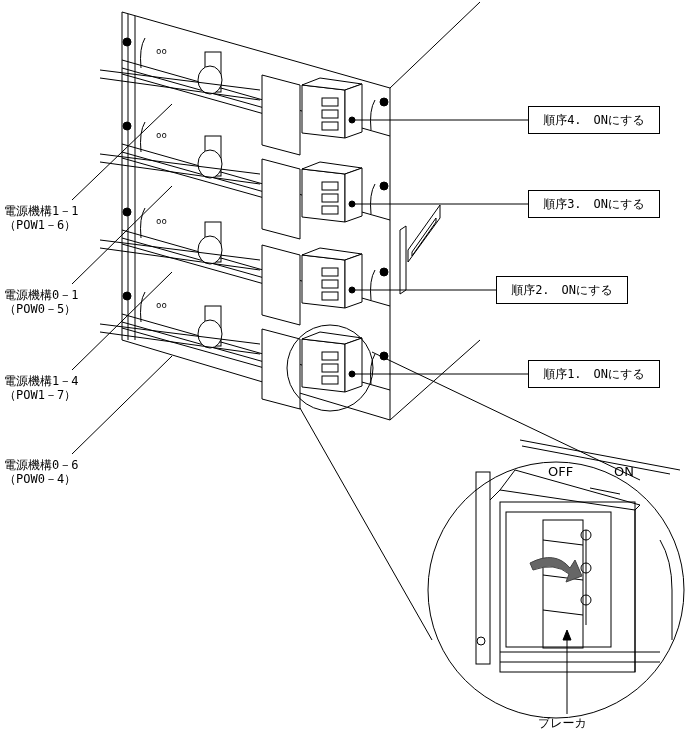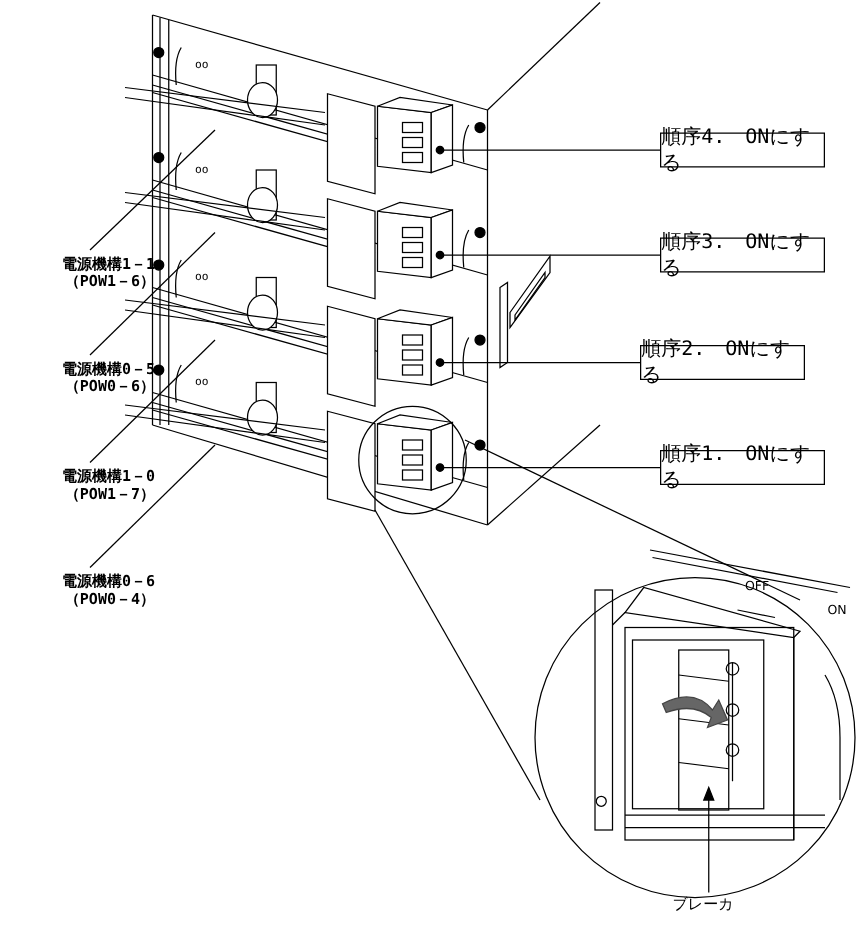--- a/index.html
+++ b/index.html
@@ -9,7 +9,7 @@
   .lbl { position: absolute; font-size: 12px; line-height: 14px; white-space: nowrap; }
   .unit-lbl { text-align: right; width: 120px; font-weight: bold; }
   .step-box { position: absolute; width: 132px; height: 28px; border: 1px solid #000;
-              background: #fff; font-size: 16px; display: flex; align-items: center;
+              background: #fff; font-size: 12px; display: flex; align-items: center;
               justify-content: center; box-sizing: border-box; }
   .tiny { position: absolute; font-size: 10px; font-family: "DejaVu Sans", sans-serif; margin-left: 48px; }
 </style>

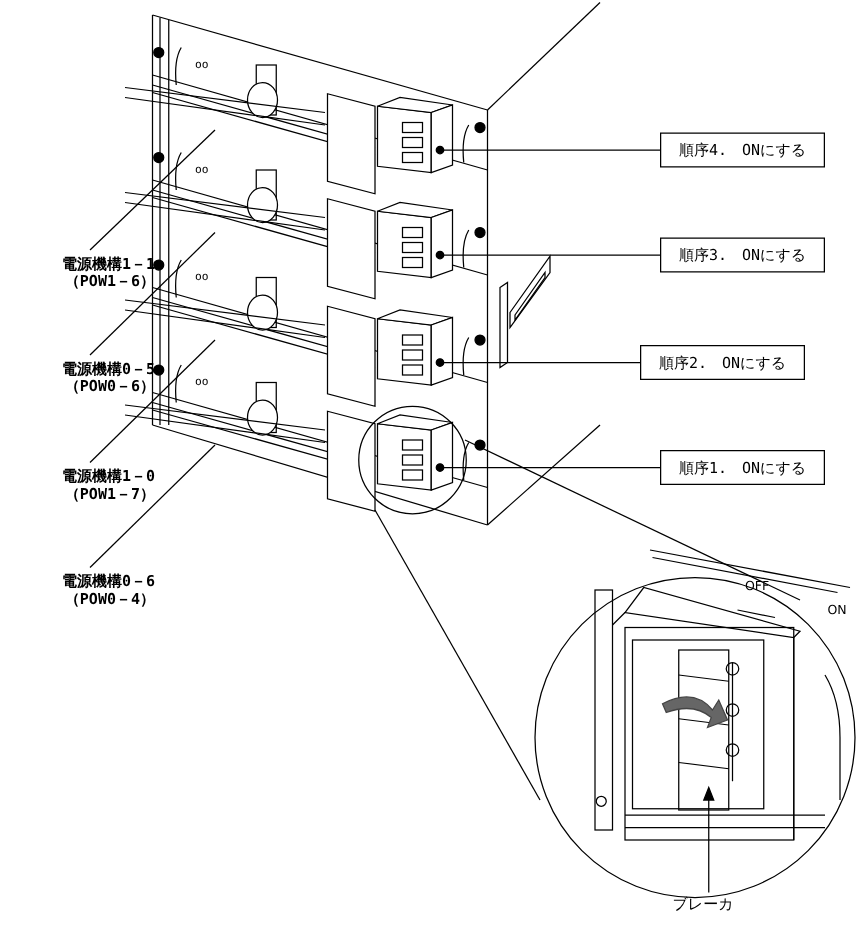--- a/index.html
+++ b/index.html
@@ -7,7 +7,7 @@
          font-family: "DejaVu Sans Mono", monospace; color: #000; }
   svg#drawing { position: absolute; left: 0; top: 0; }
   .lbl { position: absolute; font-size: 12px; line-height: 14px; white-space: nowrap; }
-  .unit-lbl { text-align: right; width: 120px; font-weight: bold; }
+  .unit-lbl { text-align: left; width: 120px; }
   .step-box { position: absolute; width: 132px; height: 28px; border: 1px solid #000;
               background: #fff; font-size: 12px; display: flex; align-items: center;
               justify-content: center; box-sizing: border-box; }

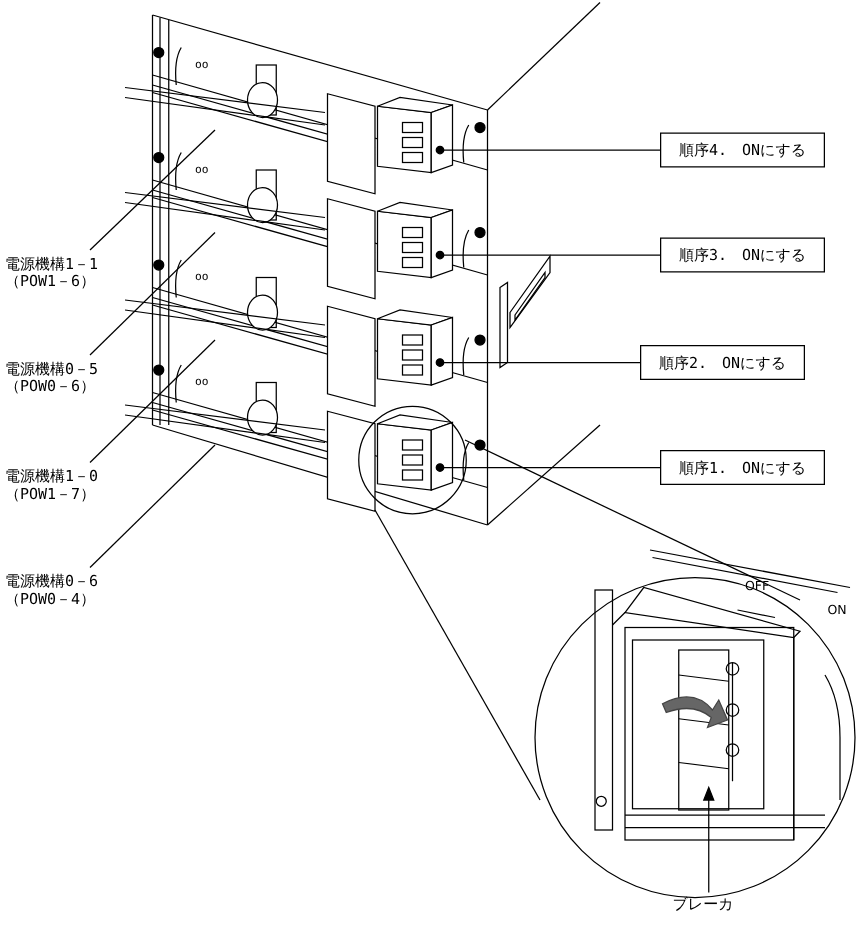--- a/index.html
+++ b/index.html
@@ -169,7 +169,7 @@
   <div>（POW1－6）</div>
 </div>
 <div class="lbl unit-lbl" style="left:4px;top:288px">
-  <div>電源機構0－5</div>
+  <div>電源機構0－1</div>
   <div>（POW0－6）</div>
 </div>
 <div class="lbl unit-lbl" style="left:4px;top:374px">

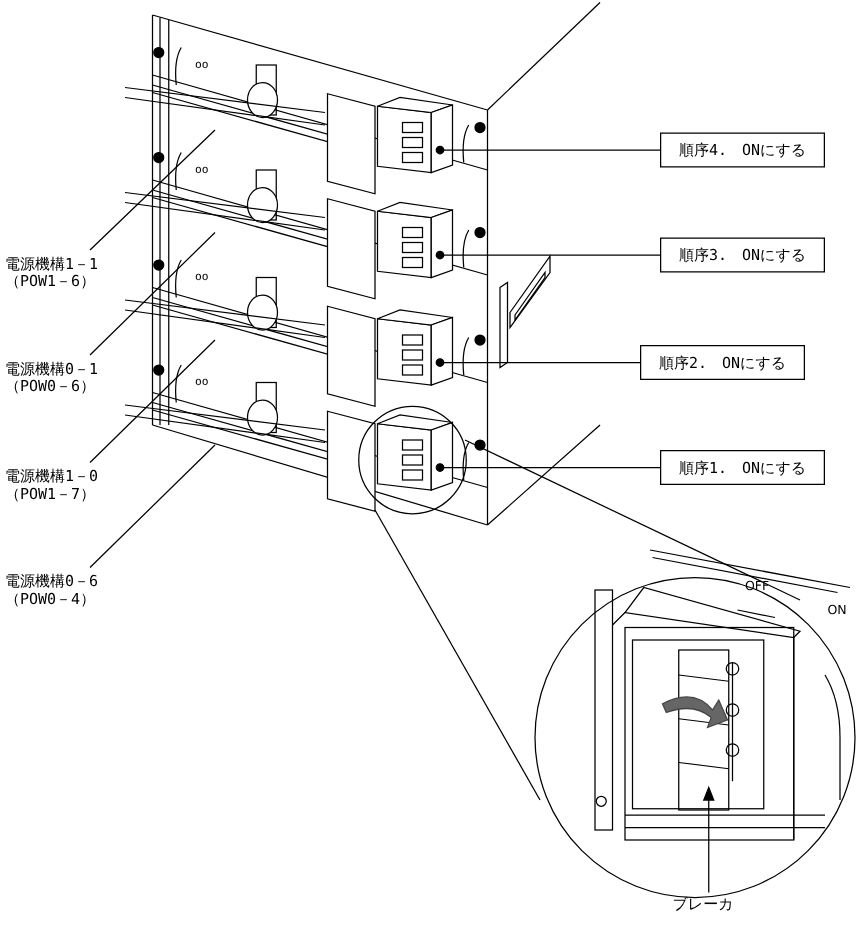--- a/index.html
+++ b/index.html
@@ -183,7 +183,7 @@
 
 <div class="step-box" style="left:528px;top:106px">順序4.　ONにする</div>
 <div class="step-box" style="left:528px;top:190px">順序3.　ONにする</div>
-<div class="step-box" style="left:512px;top:276px">順序2.　ONにする</div>
+<div class="step-box" style="left:496px;top:276px">順序2.　ONにする</div>
 <div class="step-box" style="left:528px;top:360px">順序1.　ONにする</div>
 
 <div class="tiny" style="left:548px;top:464px">OFF</div>

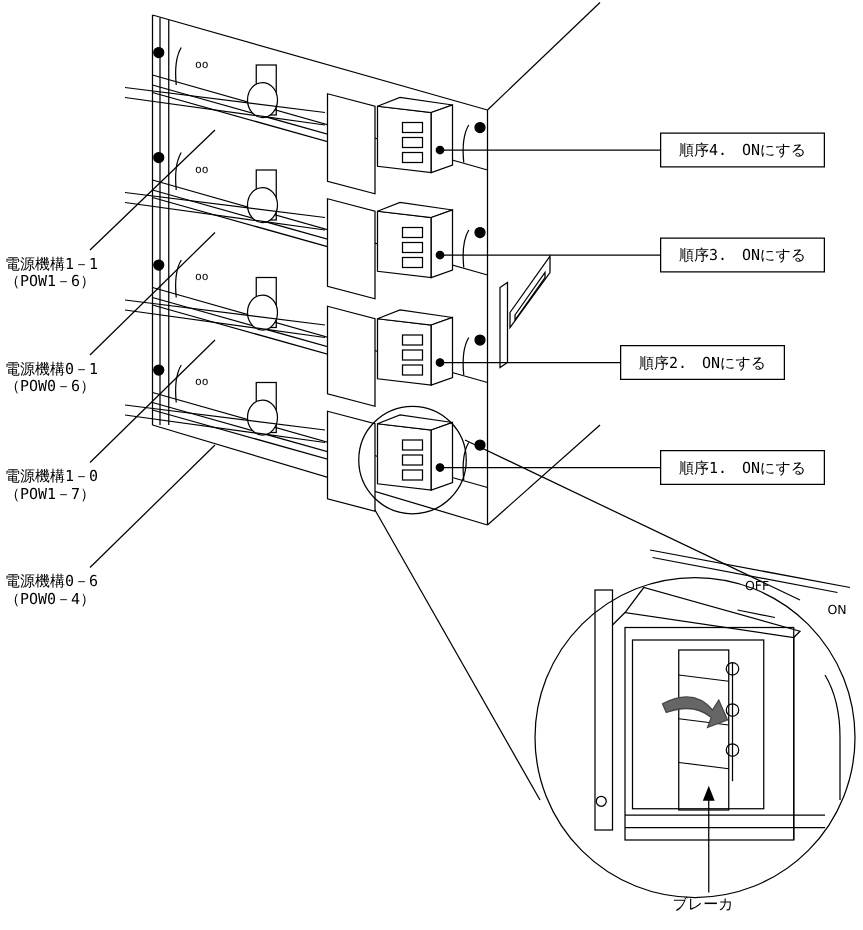--- a/index.html
+++ b/index.html
@@ -170,7 +170,7 @@
 </div>
 <div class="lbl unit-lbl" style="left:4px;top:288px">
   <div>電源機構0－1</div>
-  <div>（POW0－6）</div>
+  <div>（POW0－5）</div>
 </div>
 <div class="lbl unit-lbl" style="left:4px;top:374px">
   <div>電源機構1－0</div>

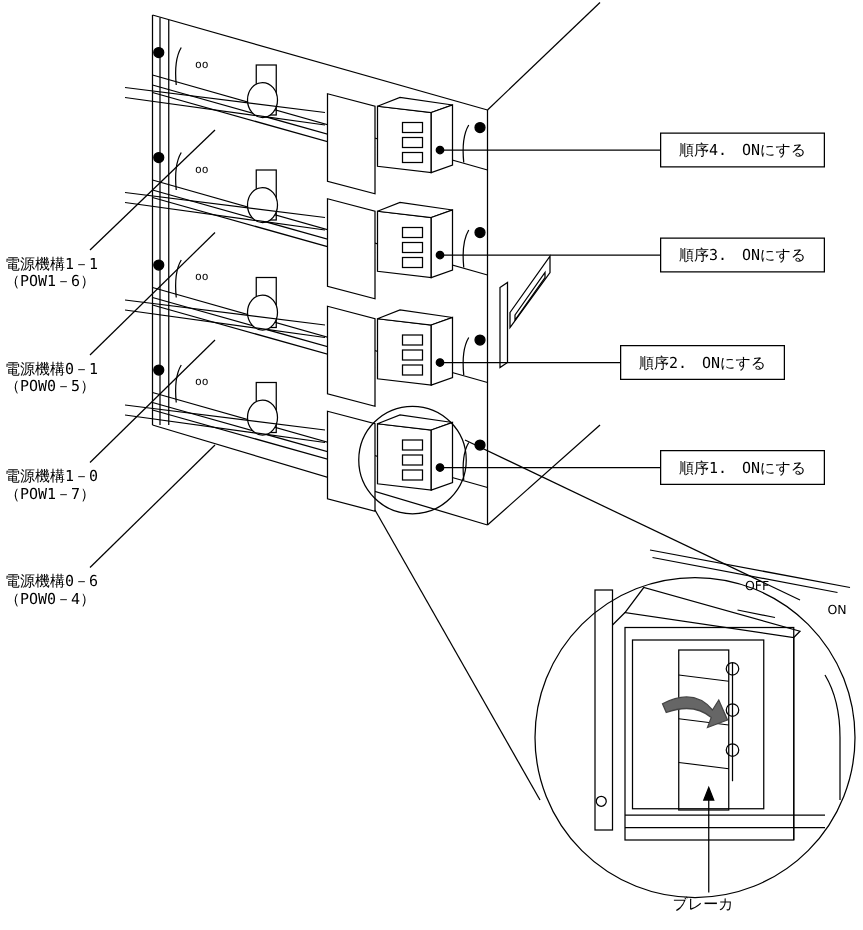--- a/index.html
+++ b/index.html
@@ -173,7 +173,7 @@
   <div>（POW0－5）</div>
 </div>
 <div class="lbl unit-lbl" style="left:4px;top:374px">
-  <div>電源機構1－0</div>
+  <div>電源機構1－4</div>
   <div>（POW1－7）</div>
 </div>
 <div class="lbl unit-lbl" style="left:4px;top:458px">

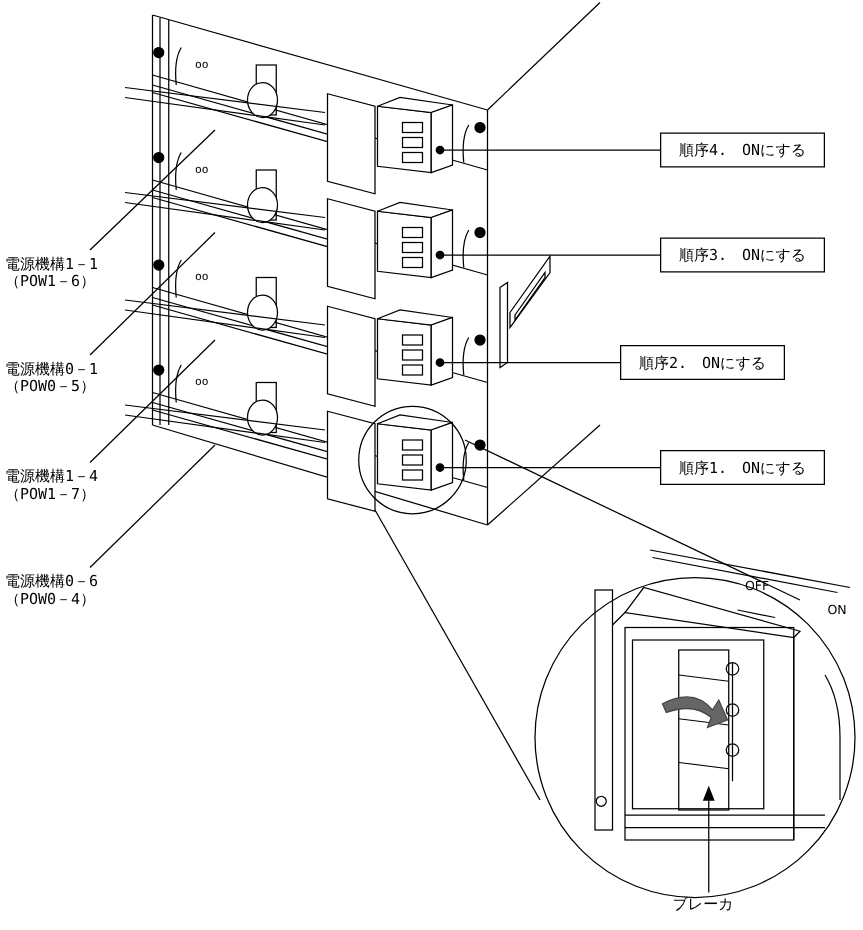--- a/index.html
+++ b/index.html
@@ -11,7 +11,7 @@
   .step-box { position: absolute; width: 132px; height: 28px; border: 1px solid #000;
               background: #fff; font-size: 12px; display: flex; align-items: center;
               justify-content: center; box-sizing: border-box; }
-  .tiny { position: absolute; font-size: 10px; font-family: "DejaVu Sans", sans-serif; margin-left: 48px; }
+  .tiny { position: absolute; font-size: 13px; font-family: "DejaVu Sans", sans-serif; }
 </style>
 </head>
 <body>

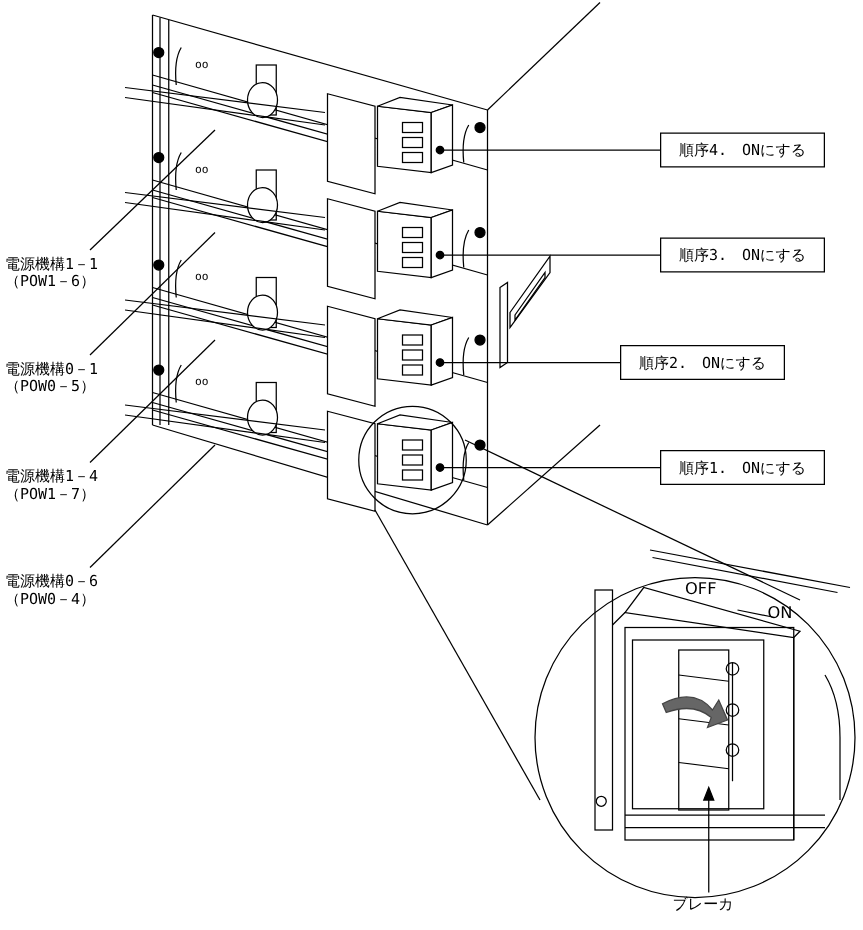--- a/index.html
+++ b/index.html
@@ -187,7 +187,7 @@
 <div class="step-box" style="left:528px;top:360px">順序1.　ONにする</div>
 
 <div class="tiny" style="left:548px;top:464px">OFF</div>
-<div class="tiny" style="left:614px;top:483px">ON</div>
+<div class="tiny" style="left:614px;top:464px">ON</div>
 <div class="lbl" style="left:538px;top:716px">ブレーカ</div>
 
 </body></html>

